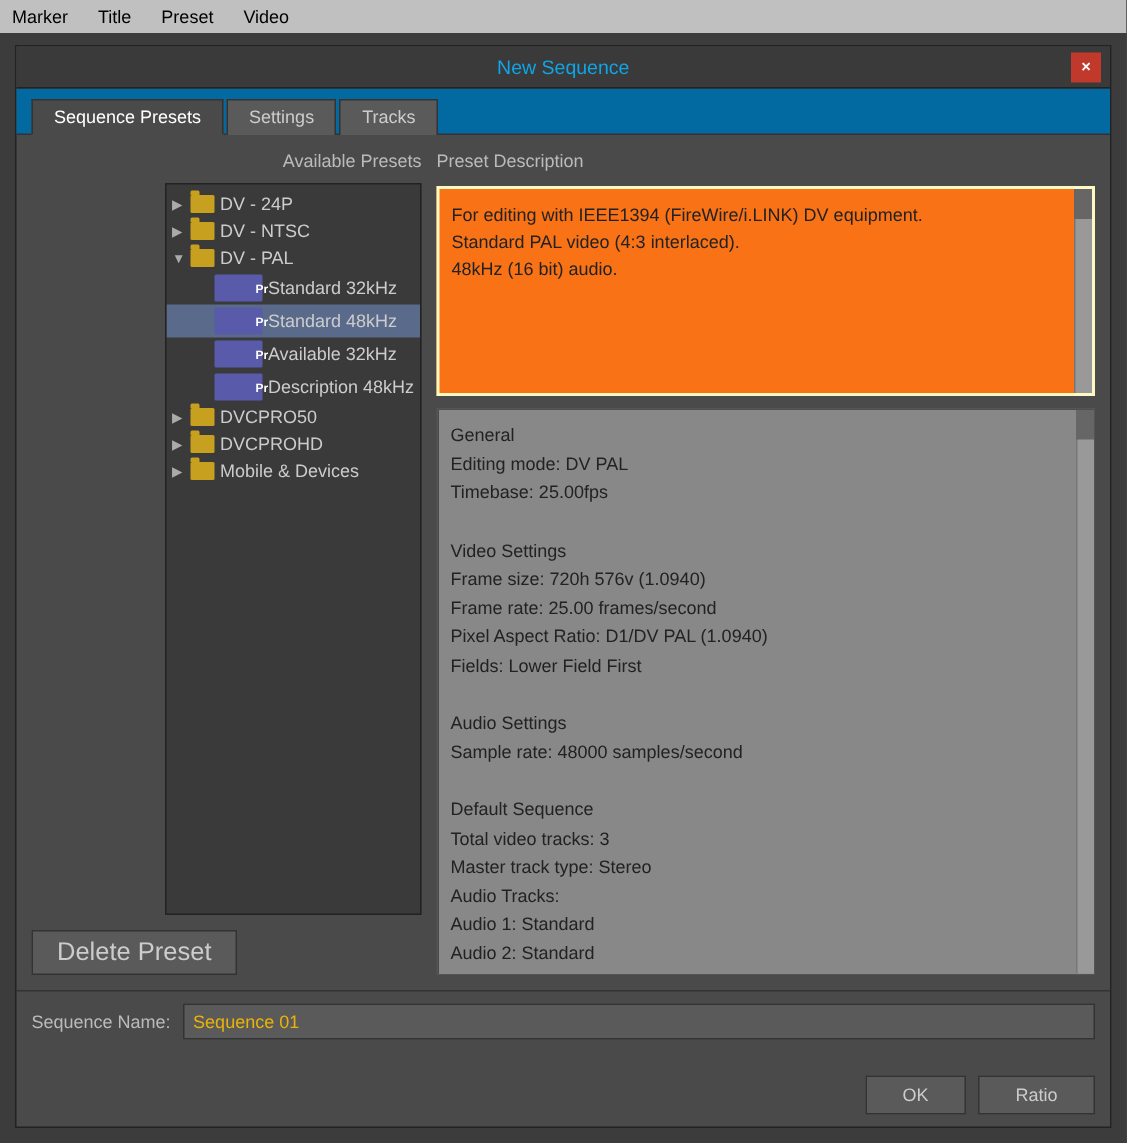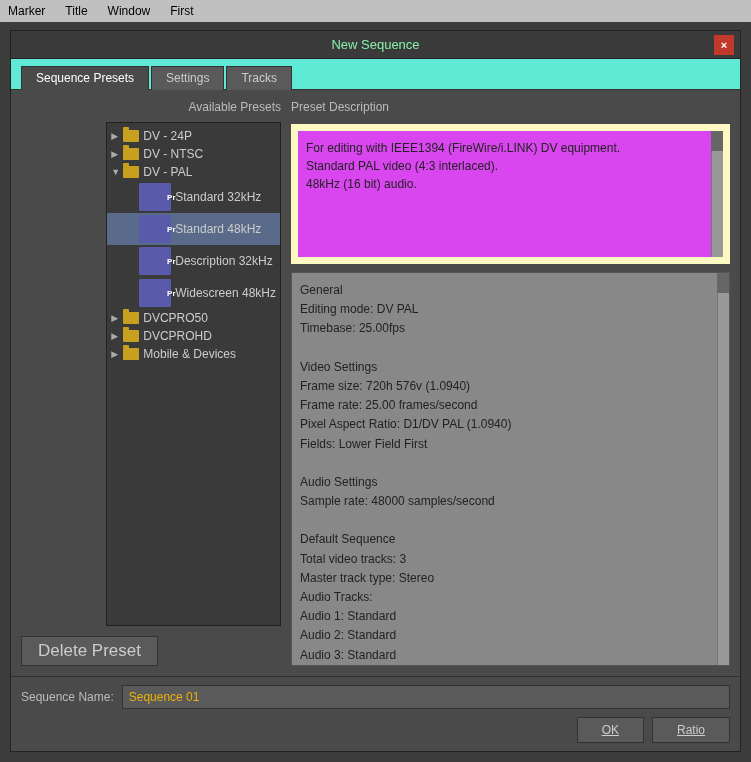--- a/index.html
+++ b/index.html
@@ -293,7 +293,7 @@
 <div class="menu-bar">
   <span class="menu-item">Marker</span>
   <span class="menu-item">Title</span>
-  <span class="menu-item">Window</span>
+  <span class="menu-item">Preset</span>
   <span class="menu-item">First</span>
 </div>
 

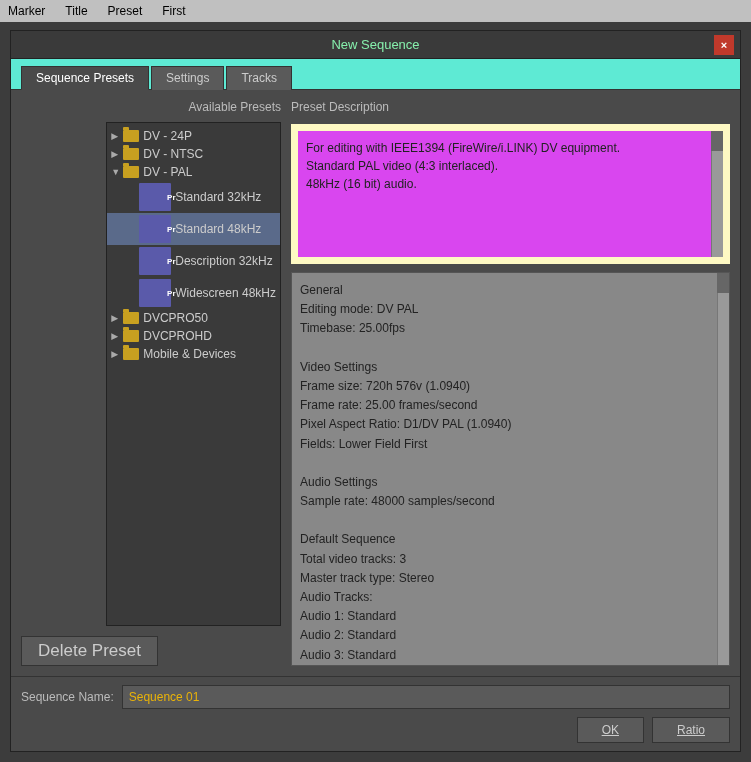--- a/index.html
+++ b/index.html
@@ -294,7 +294,7 @@
   <span class="menu-item">Marker</span>
   <span class="menu-item">Title</span>
   <span class="menu-item">Preset</span>
-  <span class="menu-item">First</span>
+  <span class="menu-item">Video</span>
 </div>
 
 <div class="dialog-overlay">

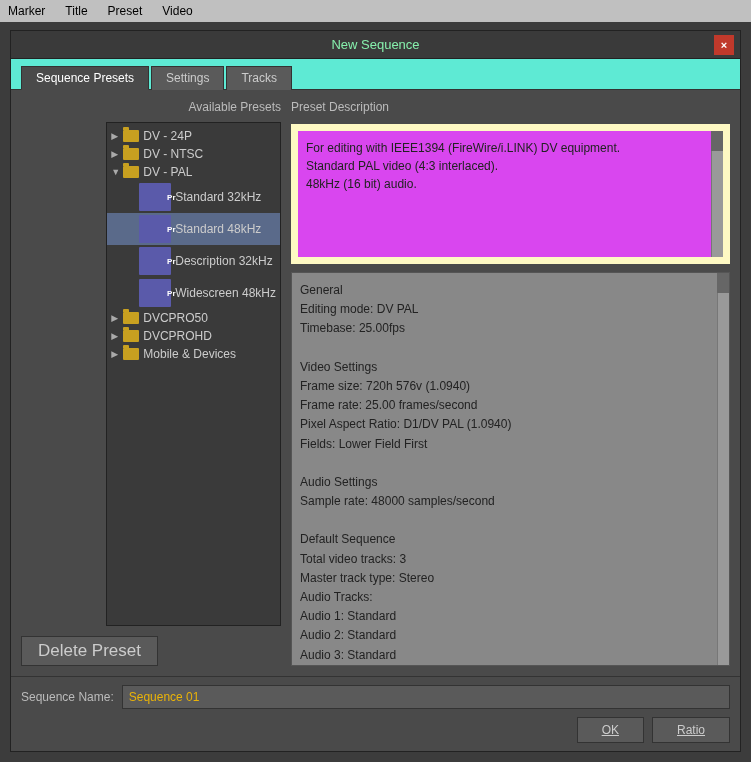--- a/index.html
+++ b/index.html
@@ -53,7 +53,7 @@
       border-bottom: 1px solid #222;
     }
     .dialog-title {
-      color: #86efac;
+      color: #0ea5e9;
       font-size: 13px;
     }
     .close-btn {

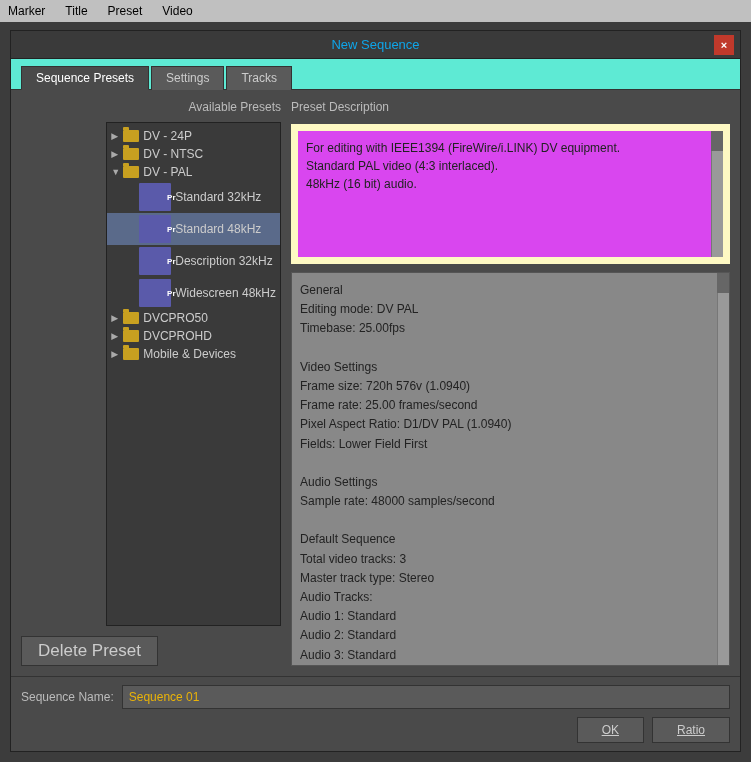--- a/index.html
+++ b/index.html
@@ -75,7 +75,7 @@
 
     
     .tabs-bar {
-      background: #5eead4;
+      background: #0369a1;
       display: flex;
       padding: 6px 10px 0 10px;
       gap: 2px;

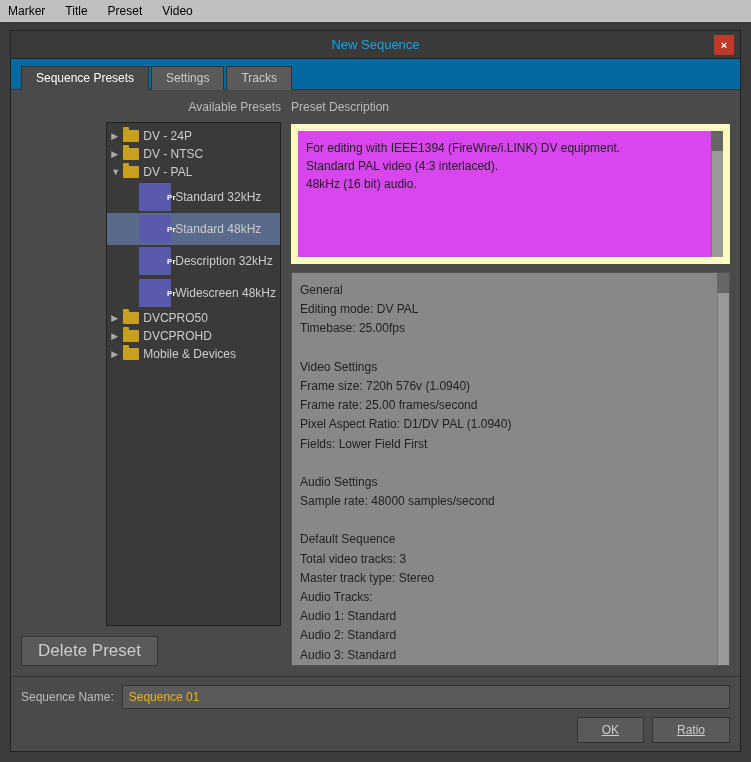--- a/index.html
+++ b/index.html
@@ -202,8 +202,8 @@
       margin-bottom: 2px;
     }
     .description-box {
-      background: #d946ef;
-      border: 7px solid #fef9c3;
+      background: #f97316;
+      border: 2px solid #fef9c3;
       padding: 8px;
       font-size: 12px;
       color: #222;

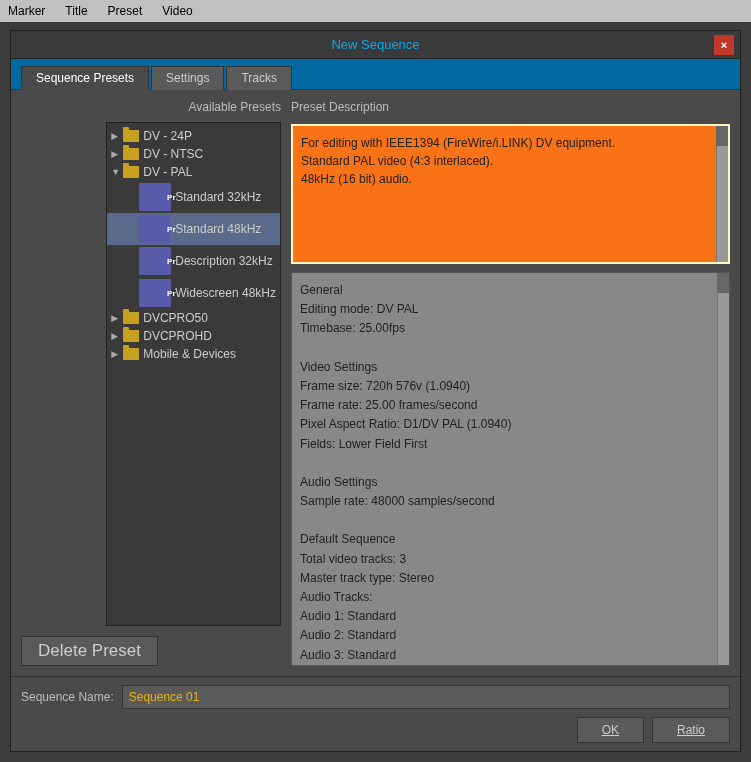--- a/index.html
+++ b/index.html
@@ -163,7 +163,7 @@
     }
     .tree-file-icon {
       width: 14px;
-      height: 28px;
+      height: 18px;
       background: #5a5aaa;
       border-radius: 1px;
       margin-right: 4px;

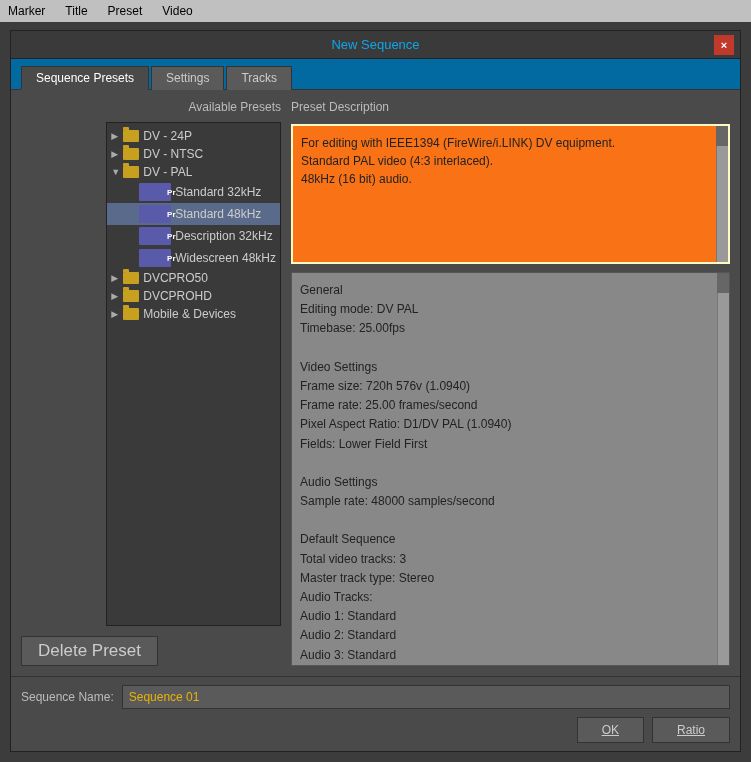--- a/index.html
+++ b/index.html
@@ -352,7 +352,7 @@
           <span class="tree-indent"></span>
           <span class="tree-arrow"></span>
           <span class="tree-file-icon">Pr</span>
-          <span>Description 32kHz</span>
+          <span>Available 32kHz</span>
         </div>
 
         <div class="tree-item">

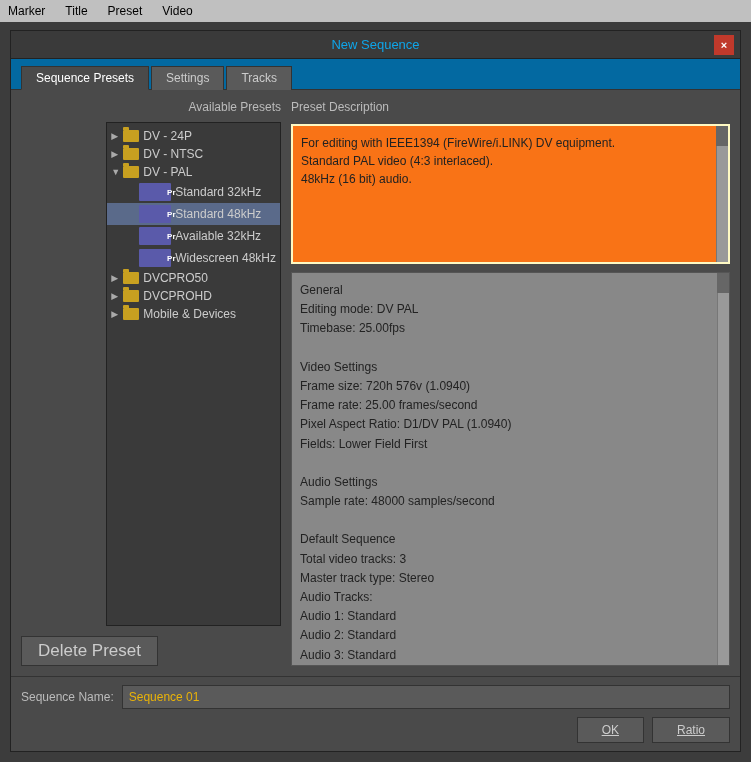--- a/index.html
+++ b/index.html
@@ -359,7 +359,7 @@
           <span class="tree-indent"></span>
           <span class="tree-arrow"></span>
           <span class="tree-file-icon">Pr</span>
-          <span>Widescreen 48kHz</span>
+          <span>Description 48kHz</span>
         </div>
 
         <div class="tree-item">

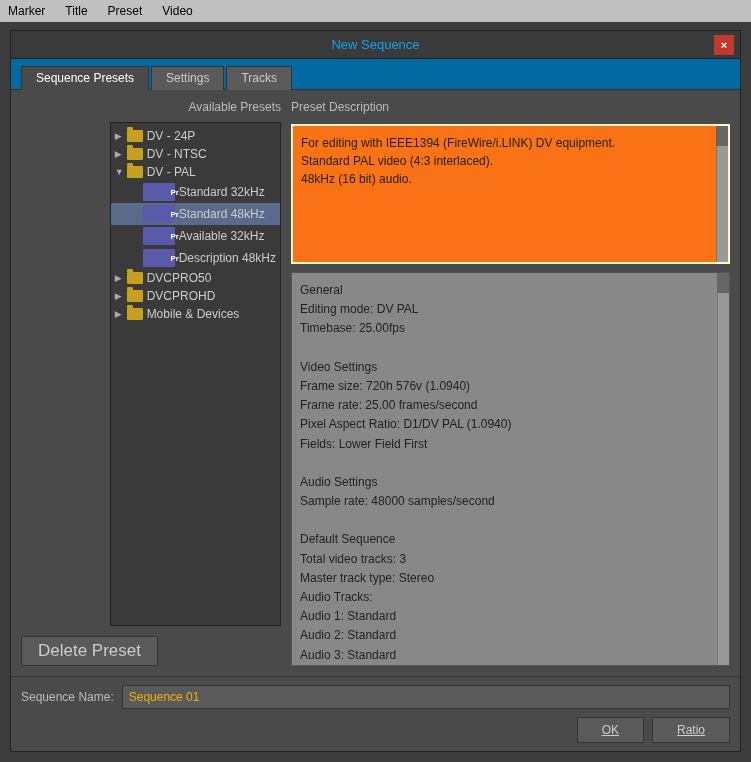--- a/index.html
+++ b/index.html
@@ -246,7 +246,7 @@
       padding: 8px 10px;
       display: flex;
       flex-direction: column;
-      gap: 8px;
+      gap: 24px;
       border-top: 1px solid #333;
     }
     .sequence-name-row {

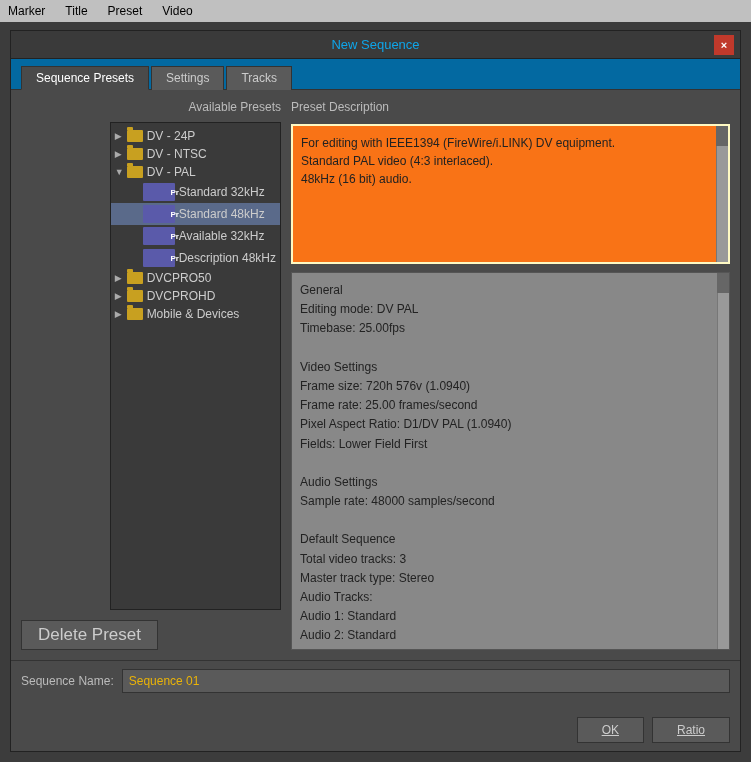--- a/index.html
+++ b/index.html
@@ -279,7 +279,6 @@
       padding: 5px 24px;
       cursor: pointer;
       font-size: 12px;
-      text-decoration: underline;
     }
 
     

